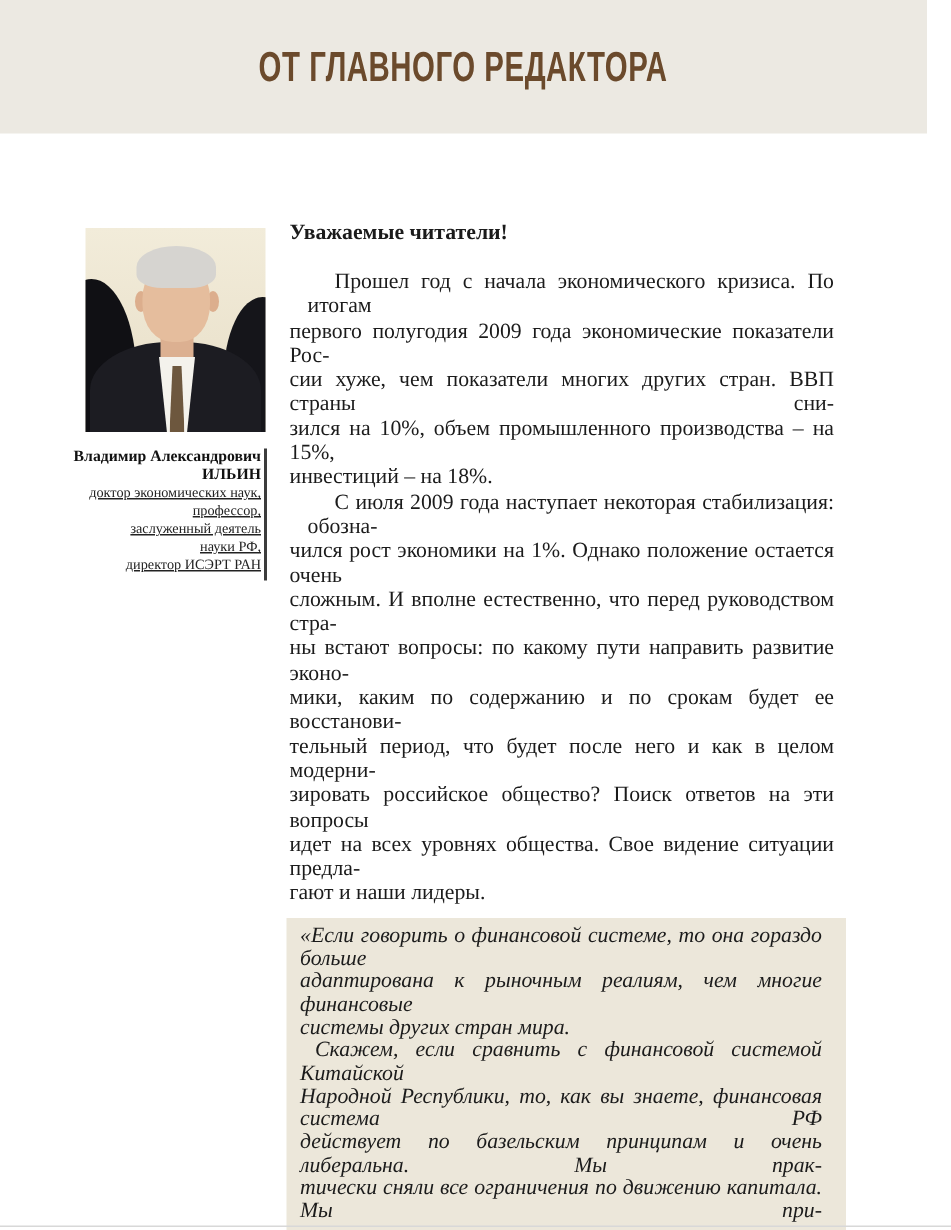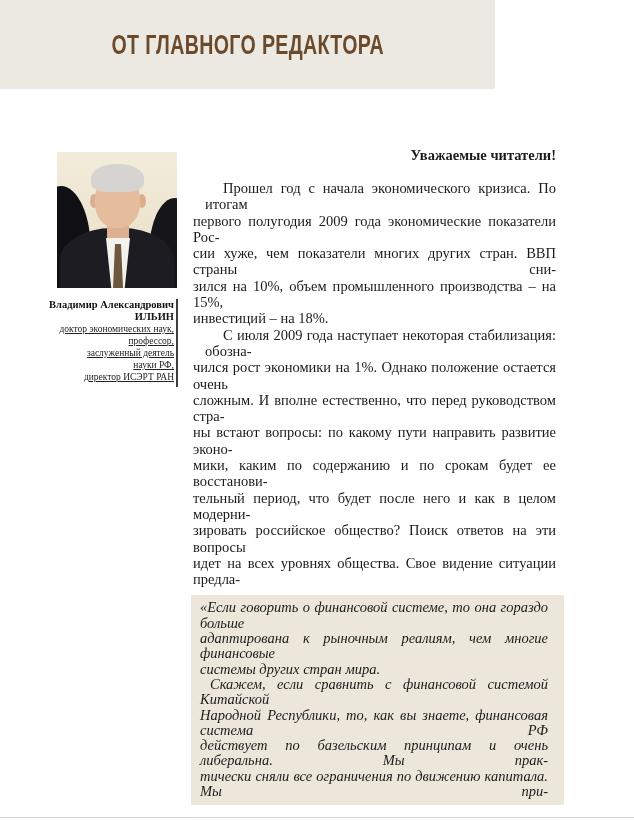--- a/index.html
+++ b/index.html
@@ -7,7 +7,7 @@
   .page{position:relative;width:634px;height:820px;background:#ffffff;overflow:hidden;color:#1b1b1b;}
 
   
-  .band{position:absolute;left:0;top:0;width:495px;height:89px;background:#ece9e2;
+  .band{position:absolute;left:0;top:0;width:618px;height:89px;background:#ece9e2;
         display:flex;align-items:center;justify-content:center;}
   .band-title{font-family:"Liberation Sans",sans-serif;font-weight:bold;font-size:28px;
         color:#6b4a2c;white-space:nowrap;transform:scaleX(0.70);transform-origin:center;

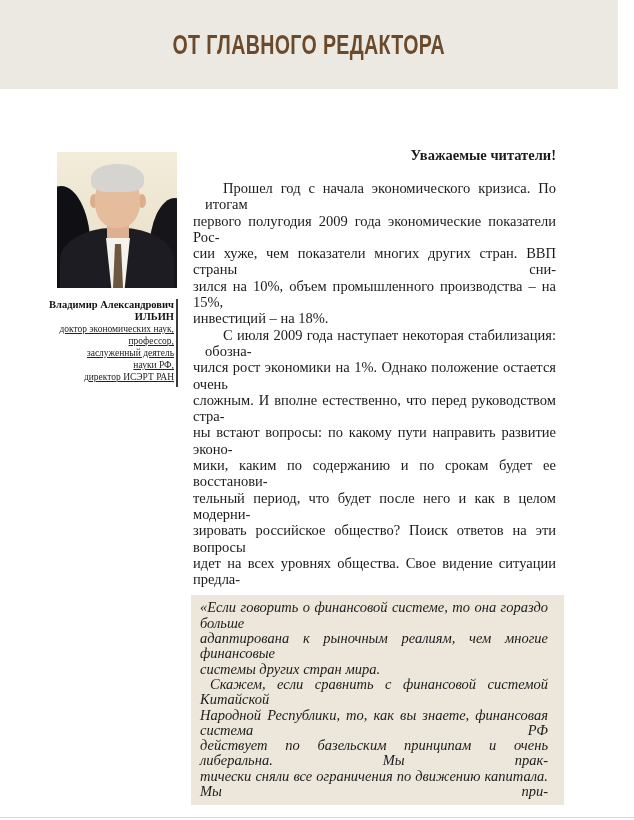--- a/index.html
+++ b/index.html
@@ -37,7 +37,7 @@
 
   
   .col{position:absolute;left:193px;top:147px;width:363px;}
-  .salut{font-size:14.5px;font-weight:bold;text-align:right;margin:0 0 16px 0;line-height:17px;}
+  .salut{font-size:14.5px;font-weight:bold;text-align:left;margin:0 0 16px 0;line-height:17px;}
   .para{margin:0;}
   .ln{font-size:14.5px;line-height:16.3px;text-align:justify;text-align-last:justify;white-space:normal;}
   .ln.last{text-align-last:left;}

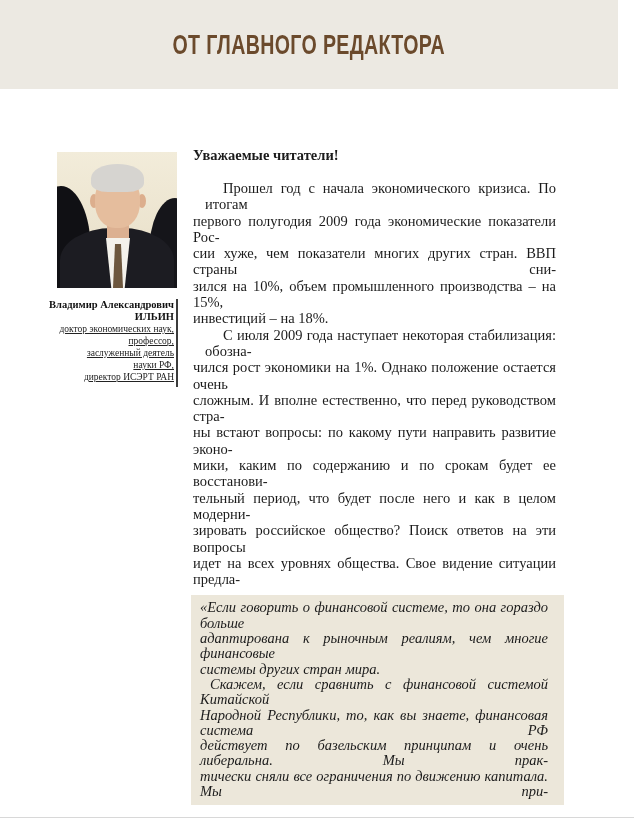--- a/index.html
+++ b/index.html
@@ -103,6 +103,7 @@
       <div class="ln">тельный период, что будет после него и как в целом модерни-</div>
       <div class="ln">зировать российское общество? Поиск ответов на эти вопросы</div>
       <div class="ln">идет на всех уровнях общества. Свое видение ситуации предла-</div>
+      <div class="ln last">гают и наши лидеры.</div>
     </div>
 
 

